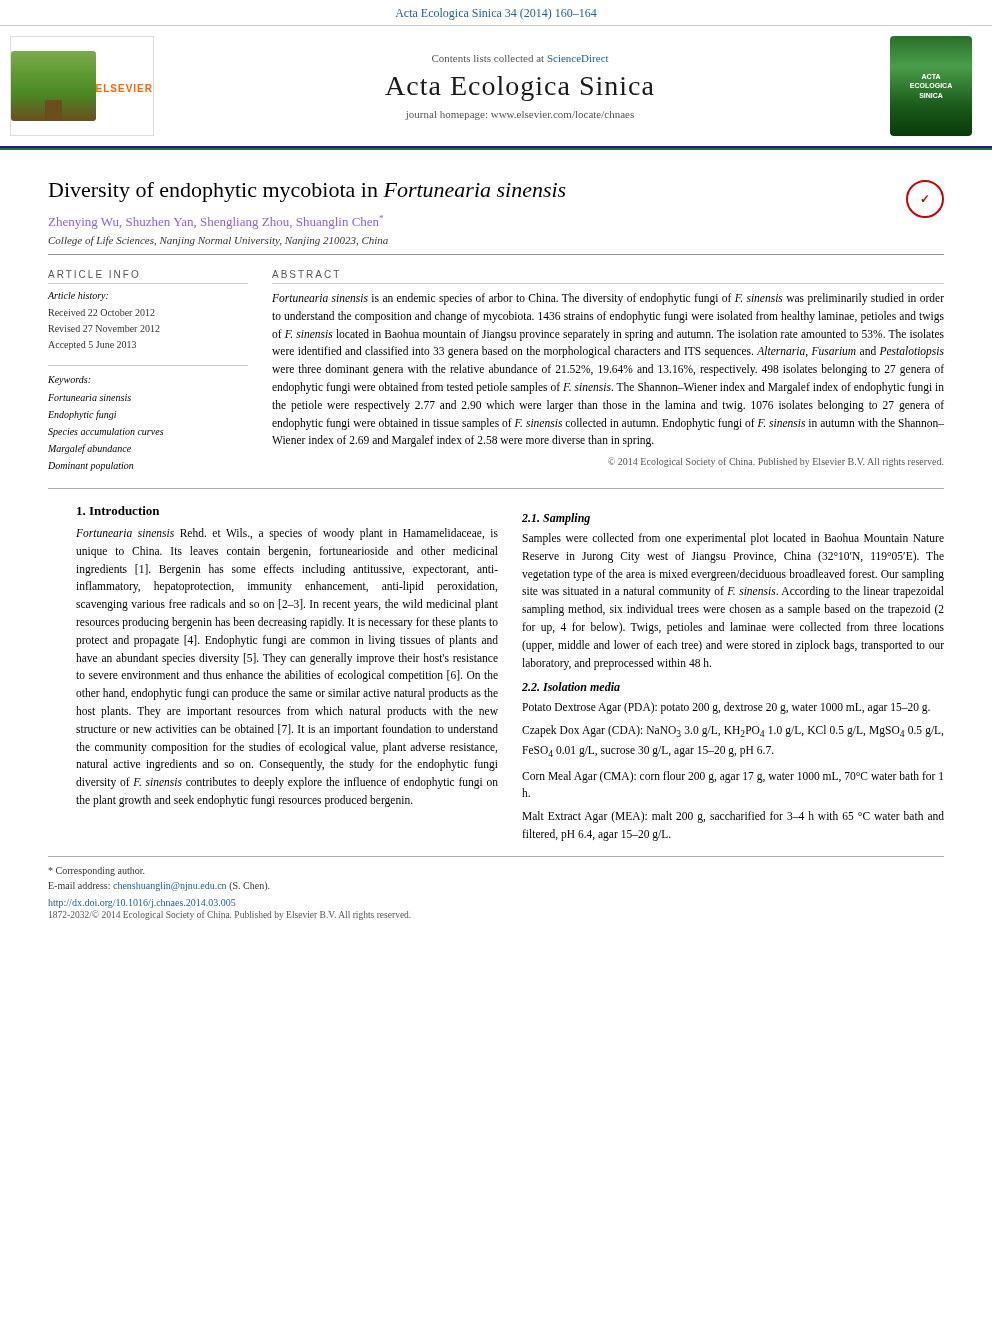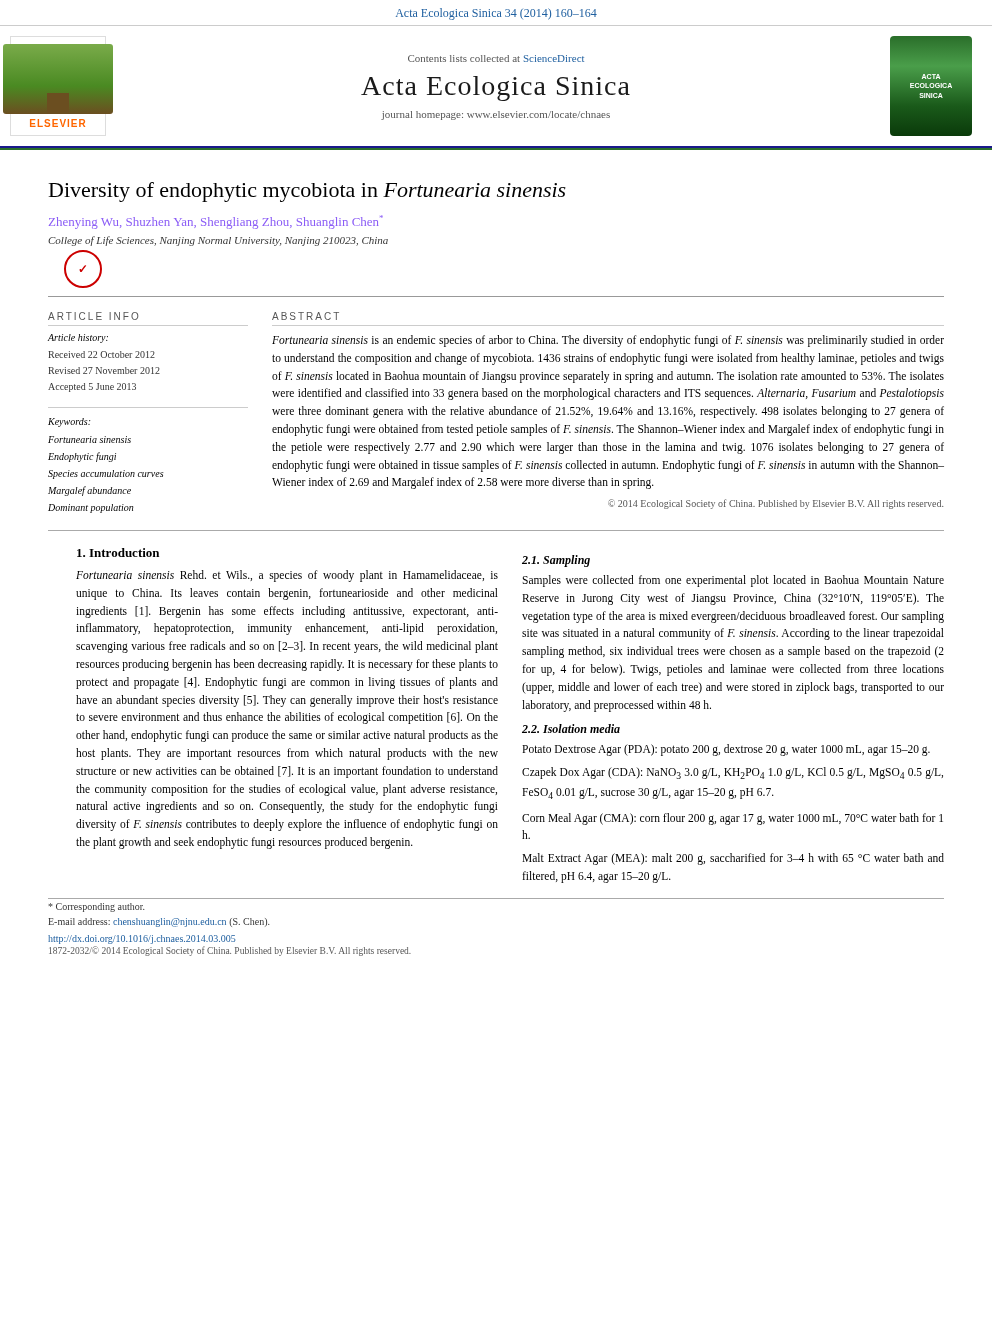--- a/index.html
+++ b/index.html
@@ -26,10 +26,10 @@
       gap: 10px;
     }
     .header-logo-left {
-      width: 96px;
+      width: 144px;
       flex-shrink: 0;
       display: flex;
-      flex-direction: column;
+      flex-direction: row;
       align-items: center;
       justify-content: center;
       border: 1px solid #ddd;

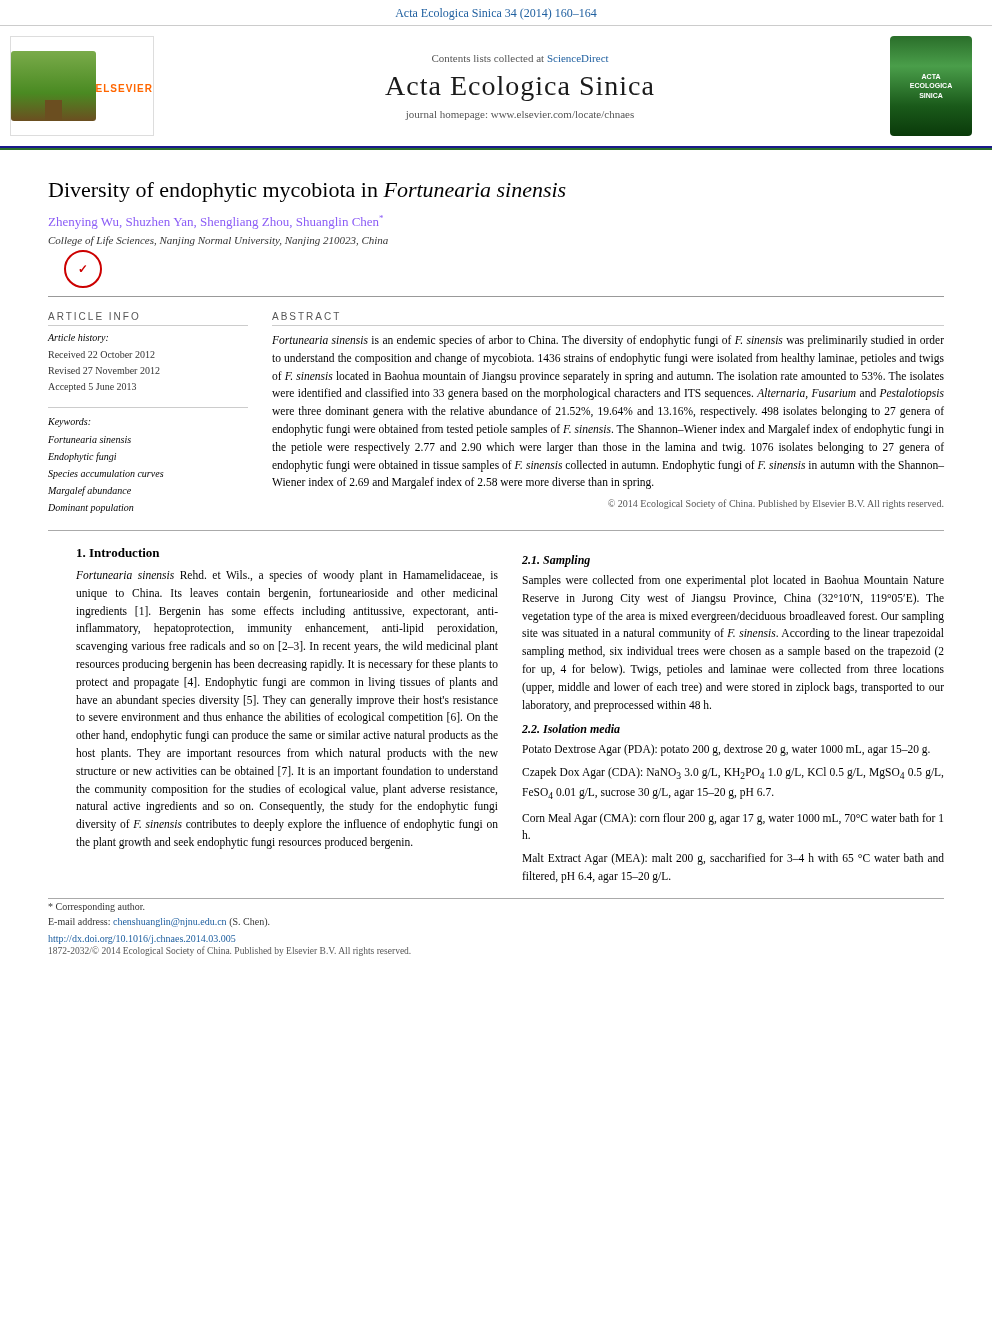--- a/index.html
+++ b/index.html
@@ -127,7 +127,6 @@
       justify-content: space-between;
       align-items: flex-start;
       border-bottom: 1px solid #999;
-      flex-direction: column;
     }
     .article-title-block {
       flex: 1;

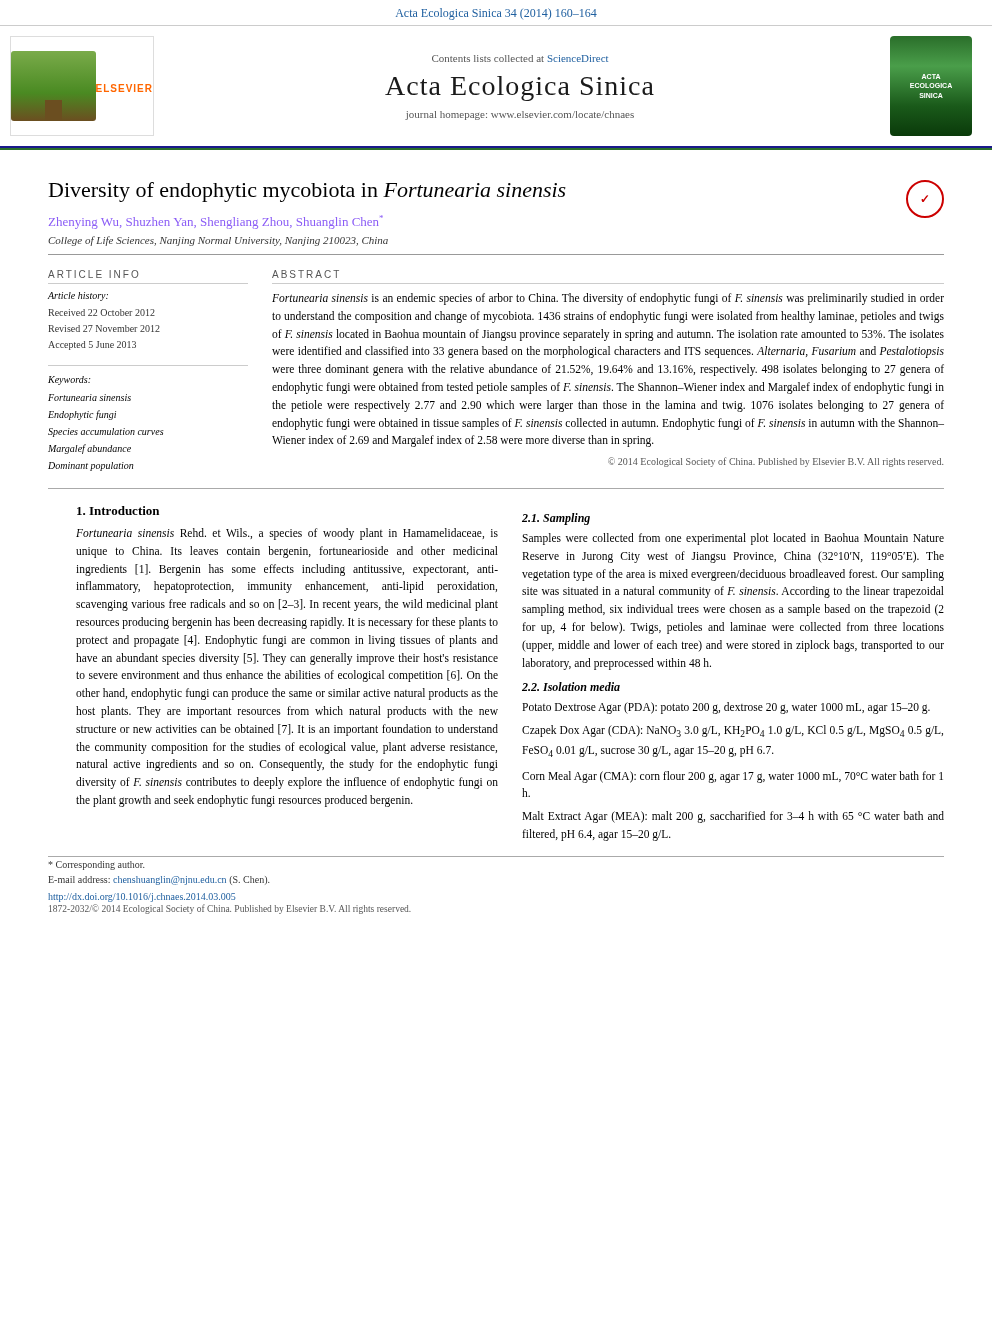--- a/index.html
+++ b/index.html
@@ -278,7 +278,7 @@
     .footnote-section {
       margin-top: 12px;
       border-top: 1px solid #aaa;
-      padding-top: 0;
+      padding-top: 6px;
     }
     .footnote-text {
       font-size: 10px;

